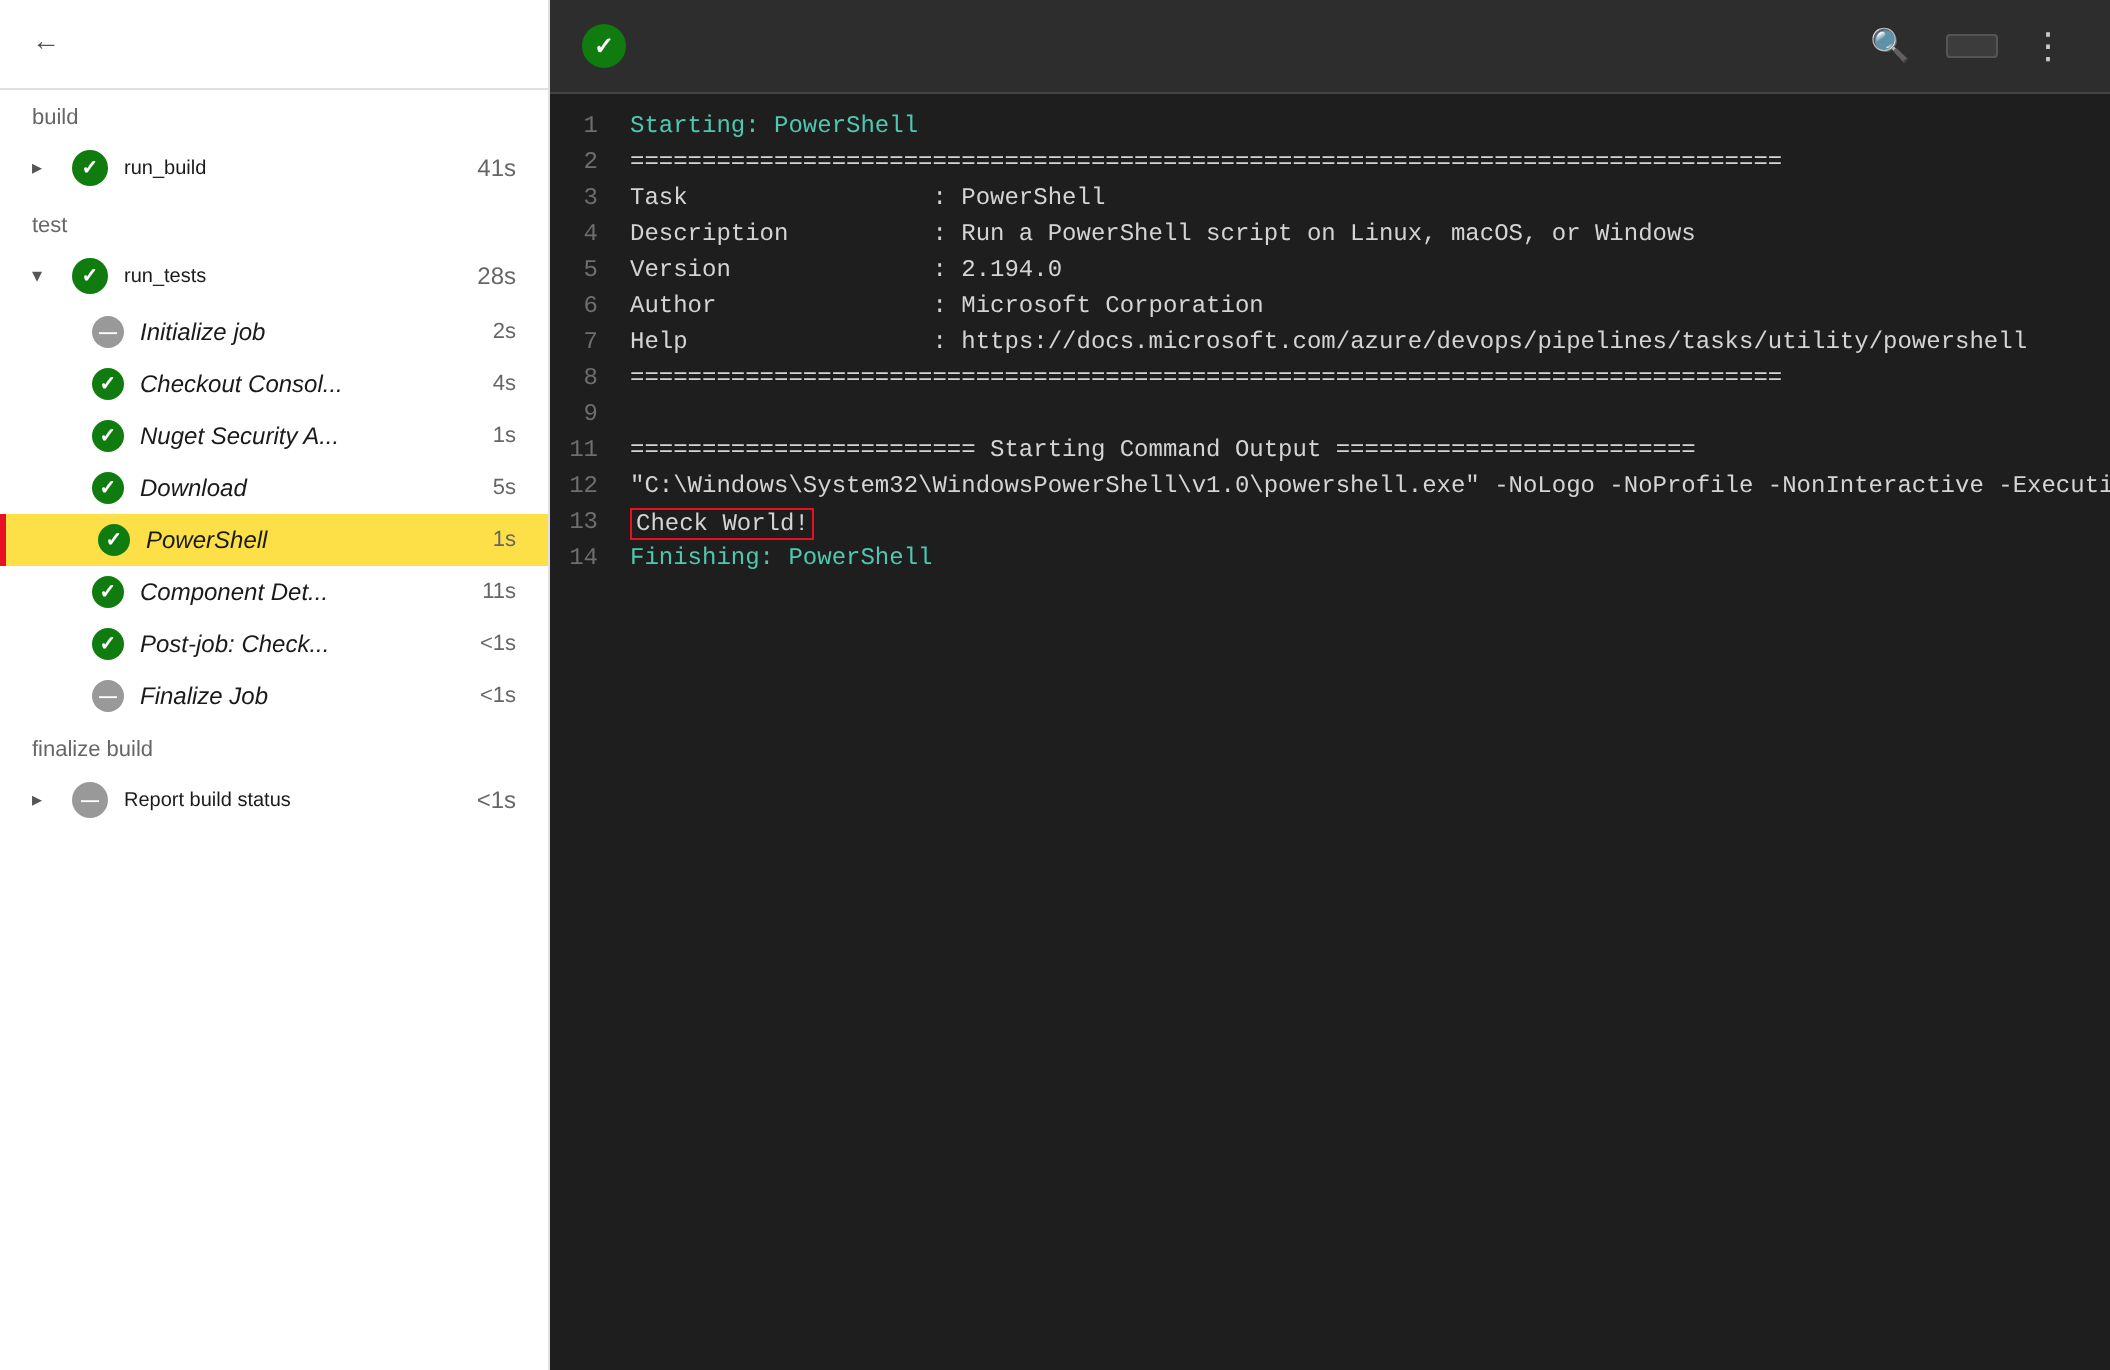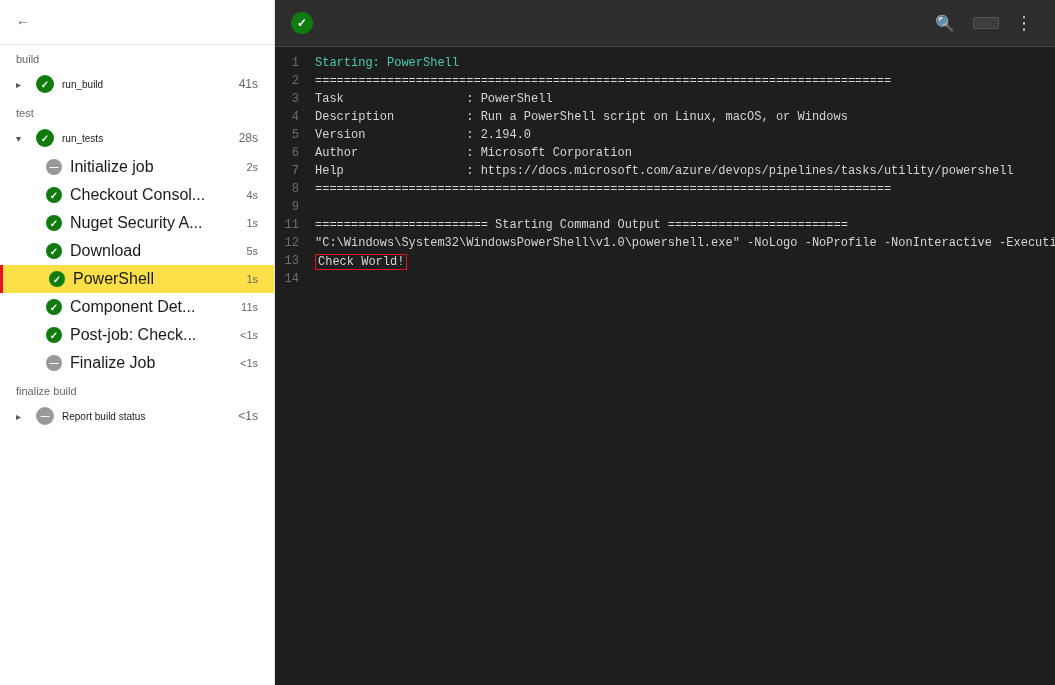--- a/index.html
+++ b/index.html
@@ -27,7 +27,7 @@
     .sub-job-row { display: flex; align-items: center; padding: 5px 16px 5px 46px; cursor: pointer; }
     .sub-job-row.selected { background: #fde047; border-left: 3px solid #e81123; }
     .sub-job-row .icon { width: 16px; height: 16px; border-radius: 50%; display: flex; align-items: center; justify-content: center; margin-right: 8px; flex-shrink: 0; }
-    .sub-job-row .job-name { font-size: 16px; }
+    .sub-job-row .job-name { font-size: 12px; font-style: italic; }
     .sub-job-row .job-duration { font-size: 11px; color: #666; }
 
     

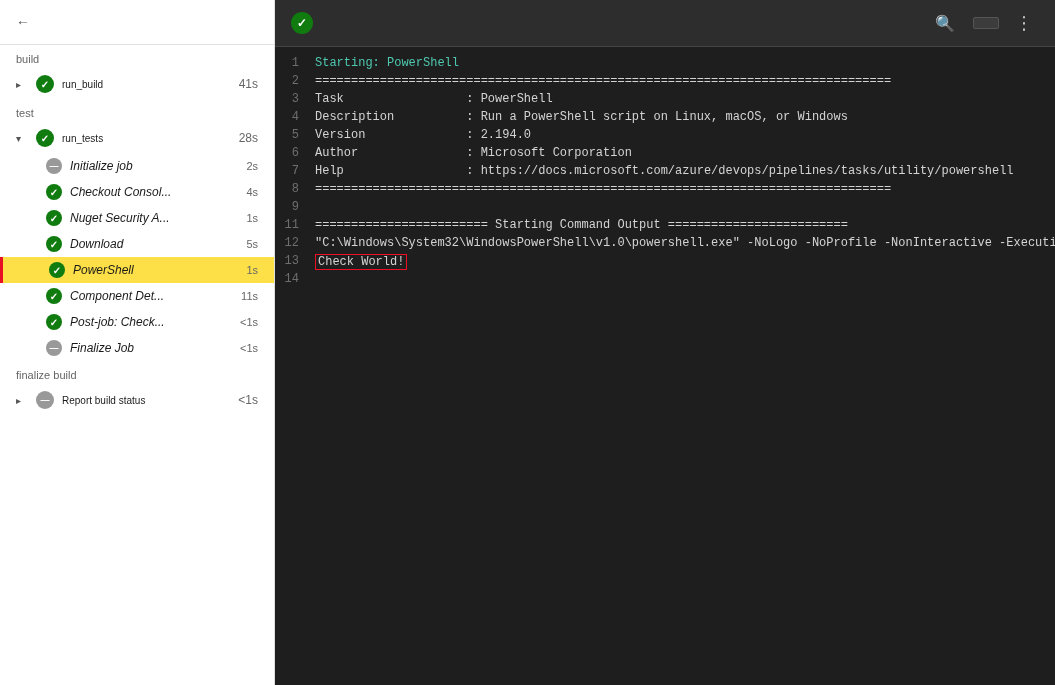--- a/index.html
+++ b/index.html
@@ -187,6 +187,7 @@
       </div>
       <div class="log-line">
         <span class="line-num">14</span>
+        <span class="line-text green">Finishing: PowerShell</span>
       </div>
     </div>
 </div>

